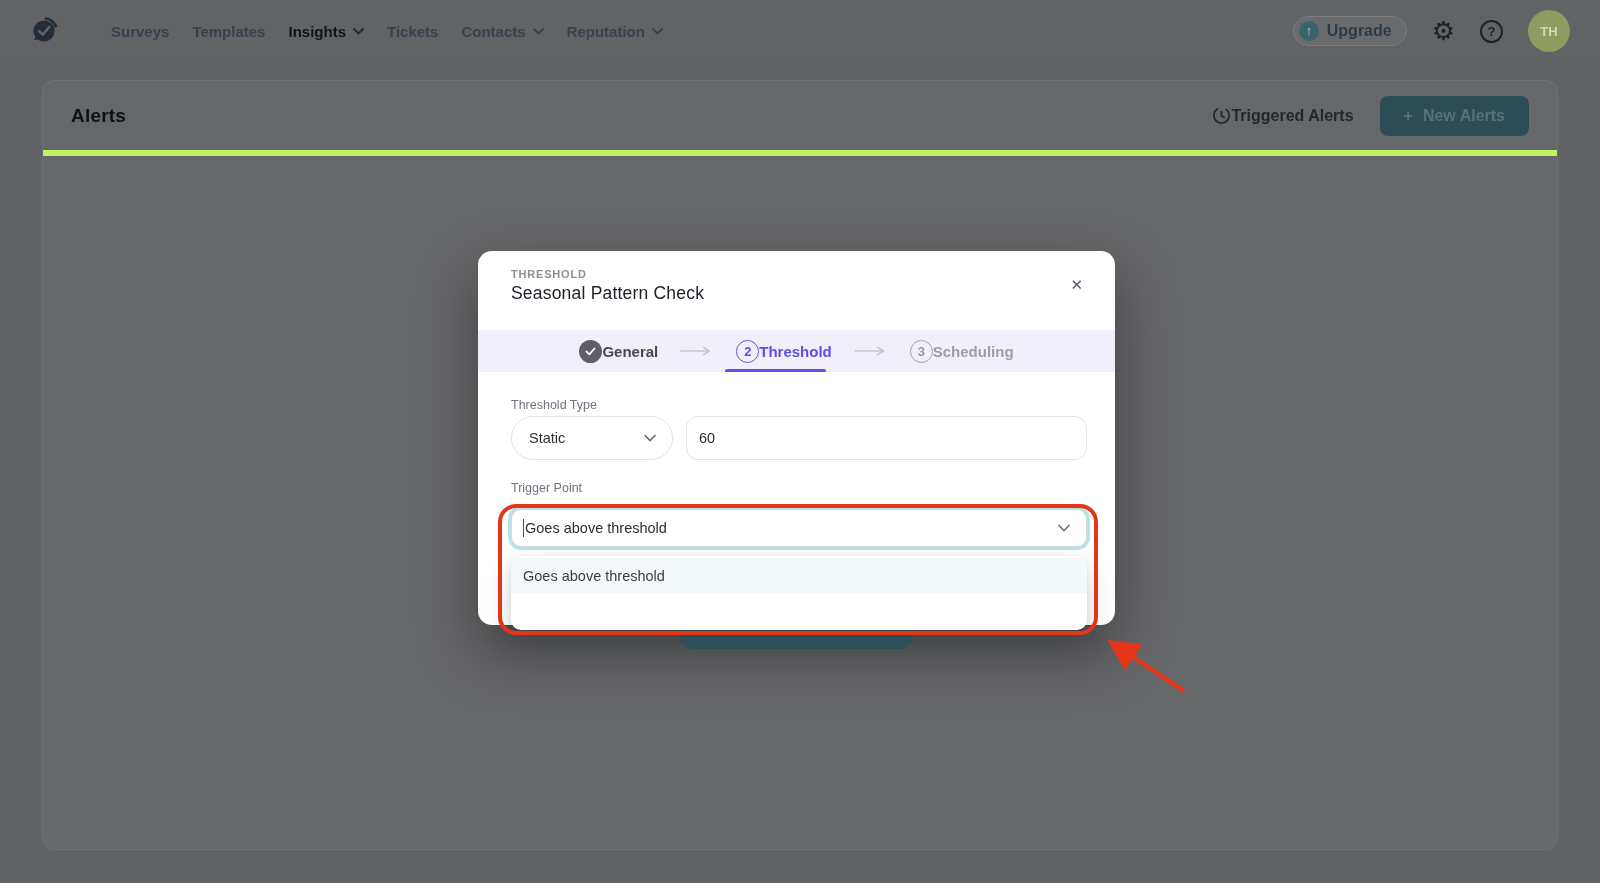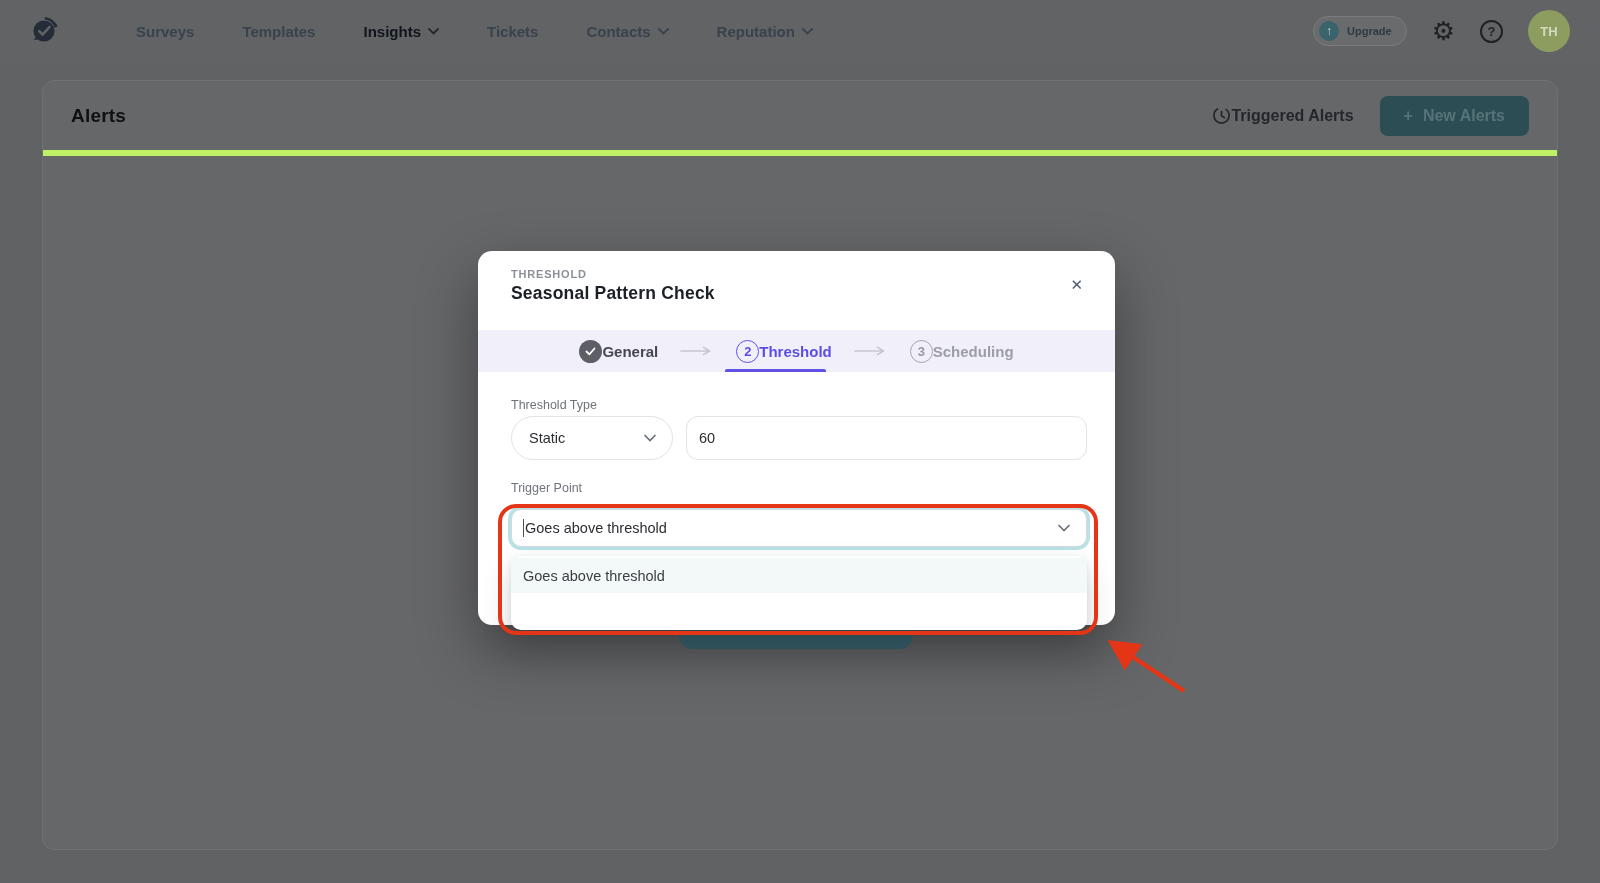--- a/index.html
+++ b/index.html
@@ -10,7 +10,7 @@
   .page { position:absolute; inset:0; background:#606264; }
 
   .topnav { position:absolute; top:0; left:0; width:1600px; height:62px; display:flex; align-items:center; padding:0 30px; background:#616365; }
-  .nav-left { display:flex; align-items:center; gap:48px; }
+  .nav-left { display:flex; align-items:center; gap:23px; }
   .logo { width:30px; height:34px; margin-right:28px; }
   .nav-item { font-size:15px; font-weight:600; color:#39424d; display:flex; align-items:center; gap:7px; cursor:pointer; }
   .nav-item.active { color:#10151c; font-weight:700; }

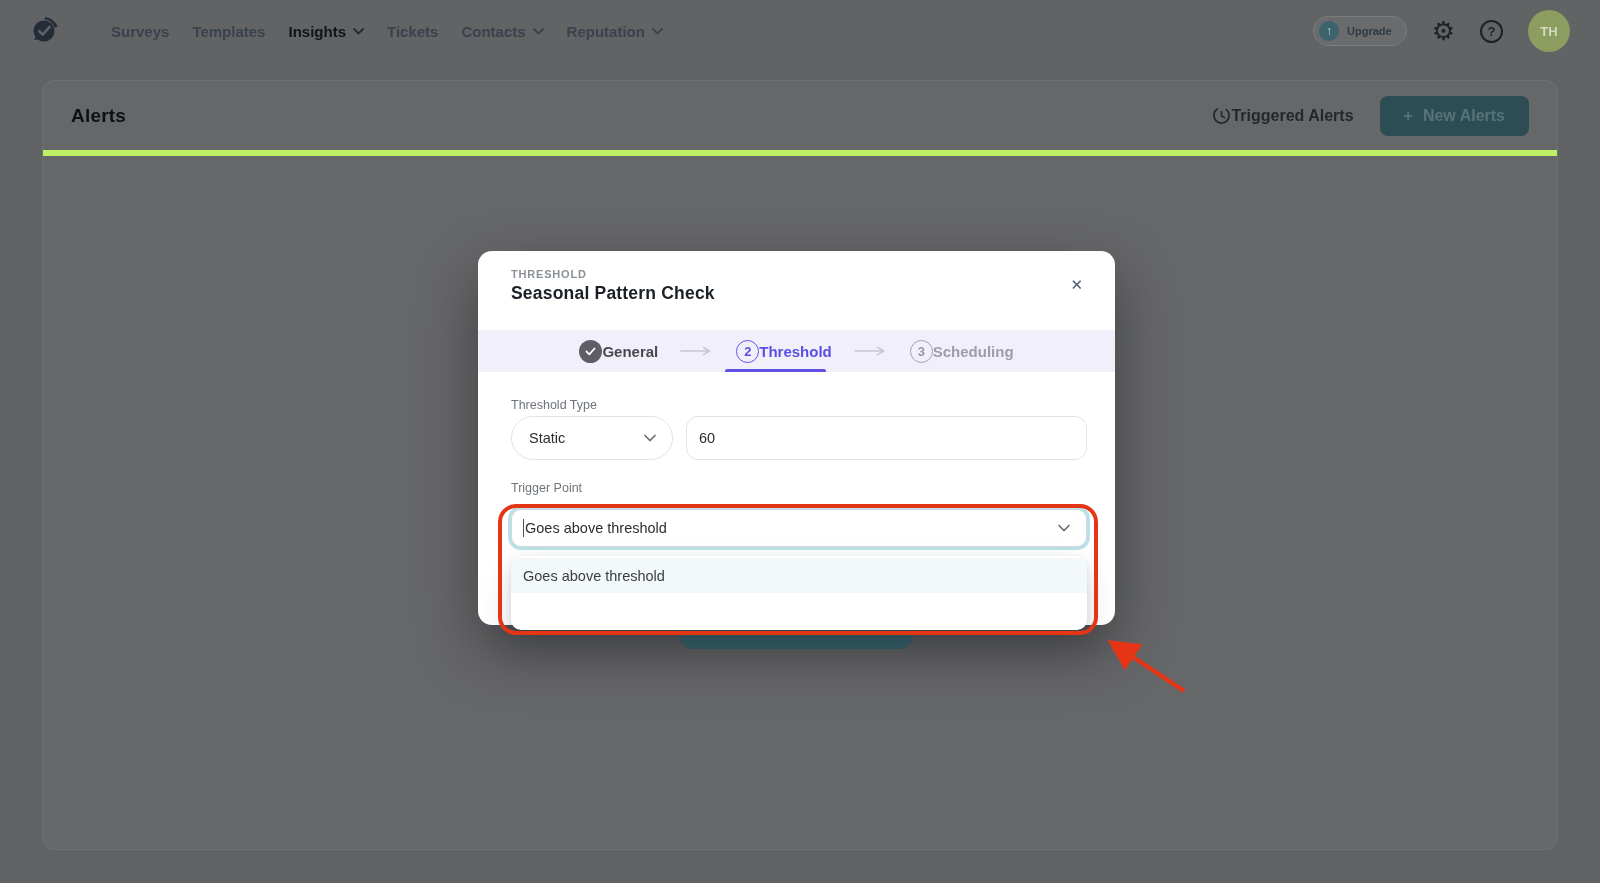--- a/index.html
+++ b/index.html
@@ -18,7 +18,7 @@
   .nav-right { margin-left:auto; display:flex; align-items:center; gap:25px; }
   .upgrade-pill { display:flex; align-items:center; gap:8px; border:1px solid #7b7c7e; background:#696b6d; border-radius:15px; padding:4px 14px 4px 5px; cursor:pointer; }
   .upgrade-circ { width:20px; height:20px; border-radius:50%; background:#3b636c; color:#c2d6d4; font-size:12px; font-weight:700; display:flex; align-items:center; justify-content:center; }
-  .upgrade-txt { font-size:11px; font-weight:700; color:#2e3a44; }
+  .upgrade-txt { font-size:16px; font-weight:700; color:#2e3a44; }
   .gear { font-size:26px; color:#1f2225; line-height:1; cursor:pointer; }
   .help { width:23px; height:23px; border-radius:50%; border:2.2px solid #1f2225; color:#1f2225; font-size:13px; font-weight:700; display:flex; align-items:center; justify-content:center; cursor:pointer; }
   .avatar { width:42px; height:42px; border-radius:50%; background:#8d9d60; color:#d3dabd; font-size:13px; font-weight:700; display:flex; align-items:center; justify-content:center; cursor:pointer; }

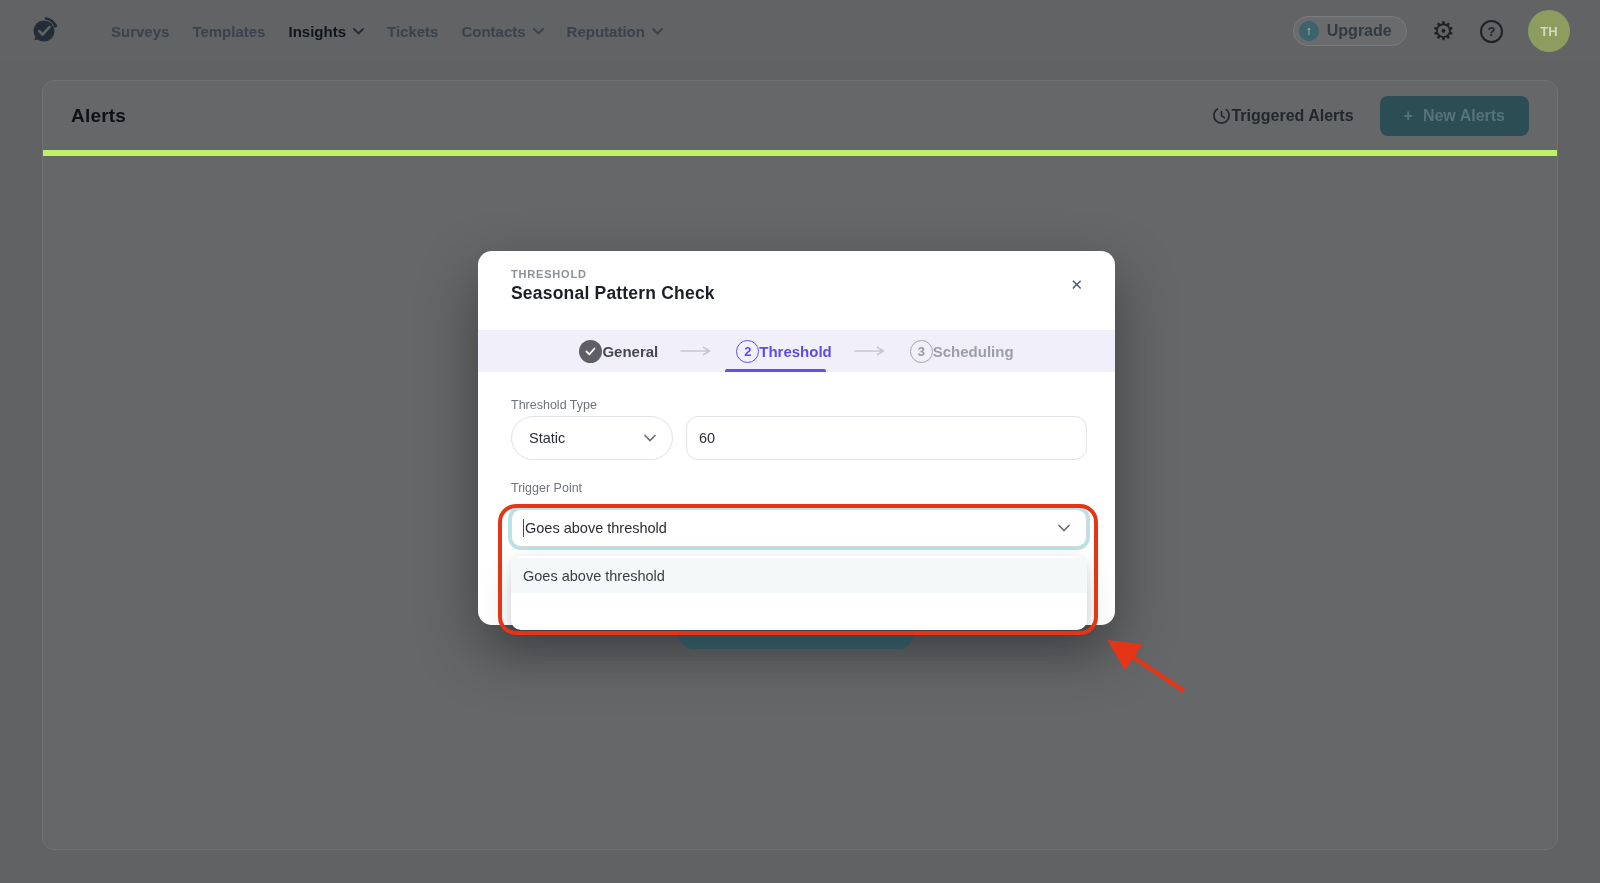--- a/index.html
+++ b/index.html
@@ -33,7 +33,7 @@
   
   .modal { position:absolute; left:478px; top:251px; width:637px; height:374px; background:#ffffff; border-radius:14px; box-shadow:0 24px 60px rgba(0,0,0,.38); z-index:10; }
   .modal-kicker { position:absolute; left:33px; top:17px; font-size:11px; font-weight:600; letter-spacing:.8px; color:#8b9098; }
-  .modal-title { position:absolute; left:33px; top:32px; font-size:17.5px; font-weight:700; color:#1b1f26; letter-spacing:.2px; }
+  .modal-title { position:absolute; left:33px; top:32px; font-size:17.5px; font-weight:400; color:#1b1f26; letter-spacing:.2px; }
   .modal-close { position:absolute; right:32px; top:26px; font-size:15px; color:#4a5a75; cursor:pointer; line-height:1; }
 
   .stepper { position:absolute; left:0; top:79px; width:100%; height:42px; background:#f1f0fa; display:flex; align-items:center; justify-content:center; gap:22px; }

